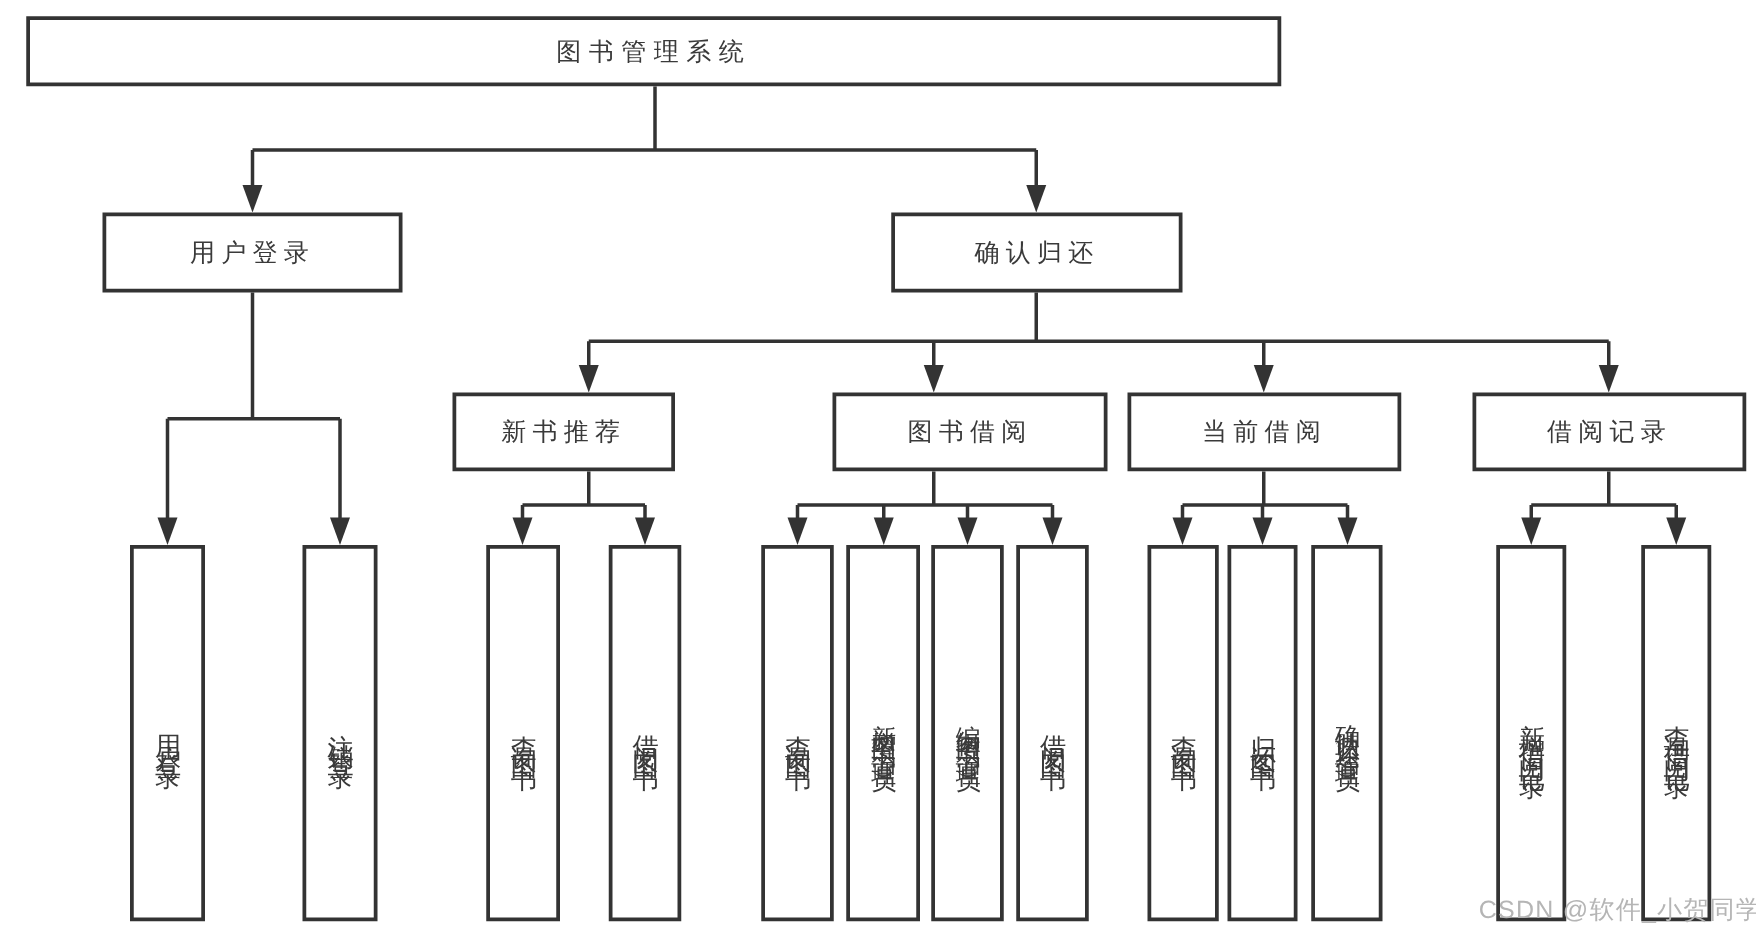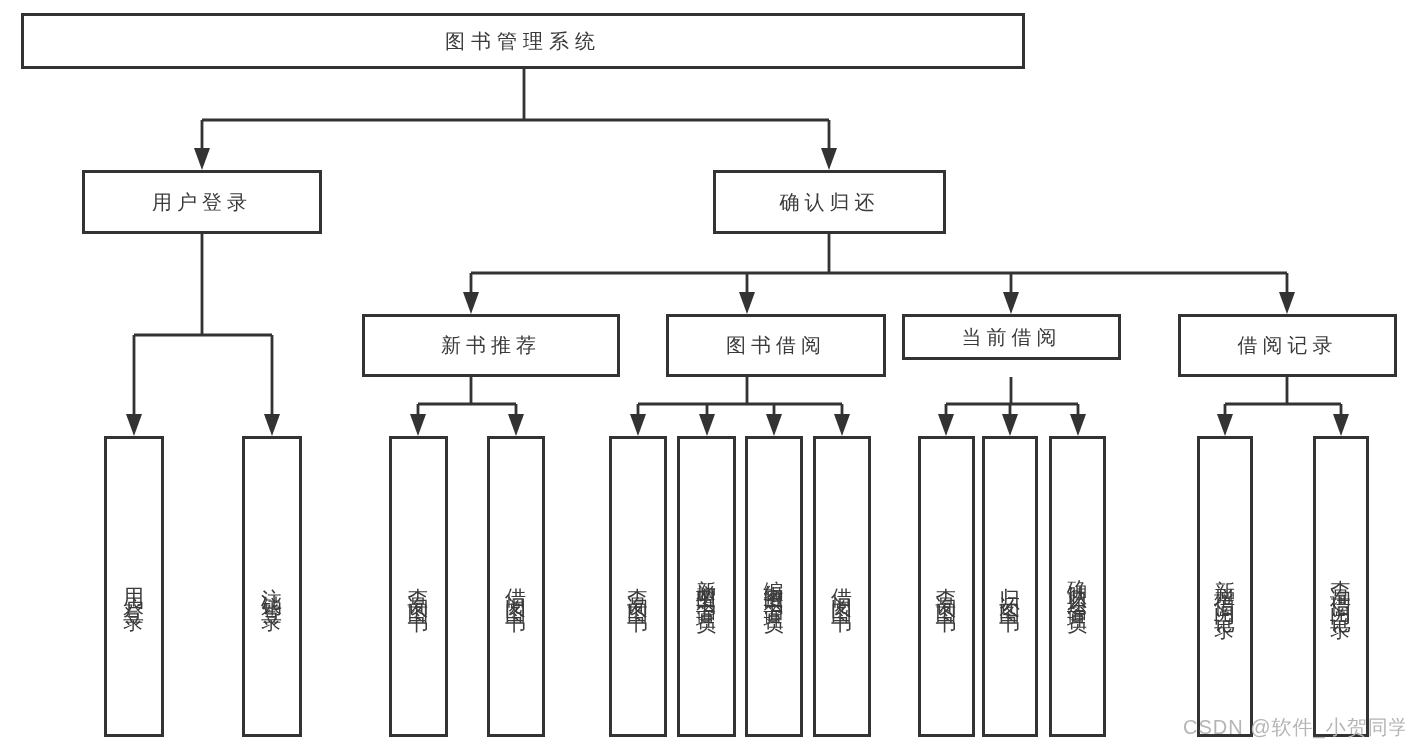--- a/index.html
+++ b/index.html
@@ -107,7 +107,7 @@
   <div class="box h" style="left:82px; top:170px; width:240px; height:64px;">用户登录</div>
   <div class="box h" style="left:713px; top:170px; width:233px; height:64px;">确认归还</div>
 
-  <div class="box h" style="left:362px; top:314px; width:258px; height:63px;">新书推荐</div>
+  <div class="box h" style="left:362px; top:314px; width:178px; height:63px;">新书推荐</div>
   <div class="box h" style="left:666px; top:314px; width:220px; height:63px;">图书借阅</div>
   <div class="box h" style="left:902px; top:314px; width:219px; height:46px;">当前借阅</div>
   <div class="box h" style="left:1178px; top:314px; width:219px; height:63px;">借阅记录</div>

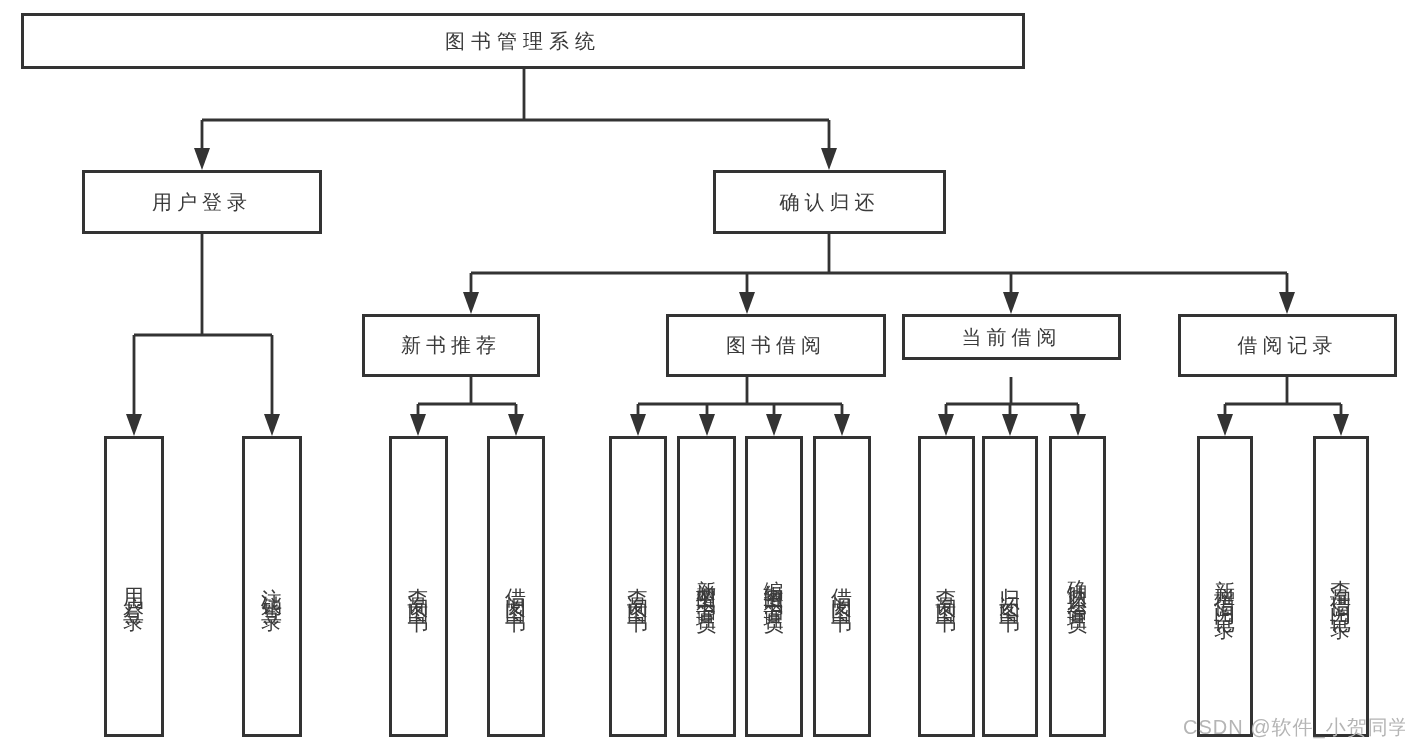--- a/index.html
+++ b/index.html
@@ -109,7 +109,7 @@
 
   <div class="box h" style="left:362px; top:314px; width:178px; height:63px;">新书推荐</div>
   <div class="box h" style="left:666px; top:314px; width:220px; height:63px;">图书借阅</div>
-  <div class="box h" style="left:902px; top:314px; width:219px; height:46px;">当前借阅</div>
+  <div class="box h" style="left:902px; top:314px; width:219px; height:63px;">当前借阅</div>
   <div class="box h" style="left:1178px; top:314px; width:219px; height:63px;">借阅记录</div>
 
   <div class="box leaf" style="left:104px; width:60px;">用户登录</div>

